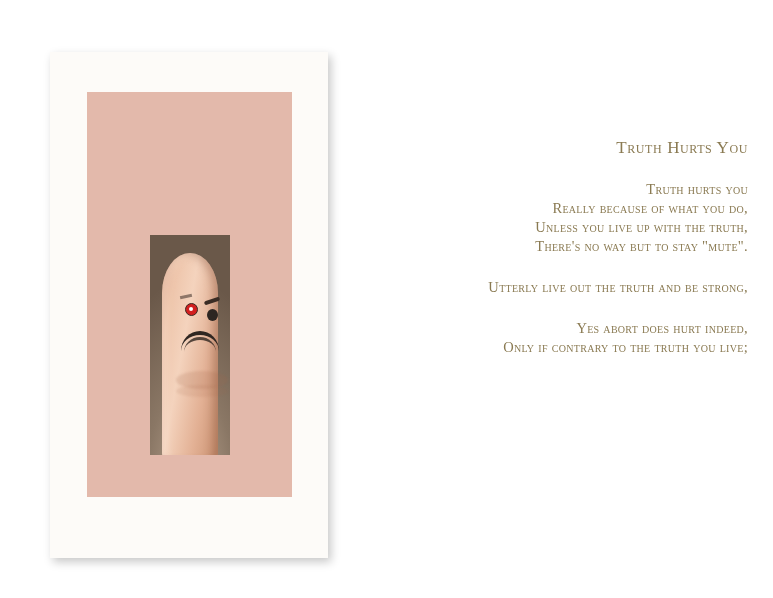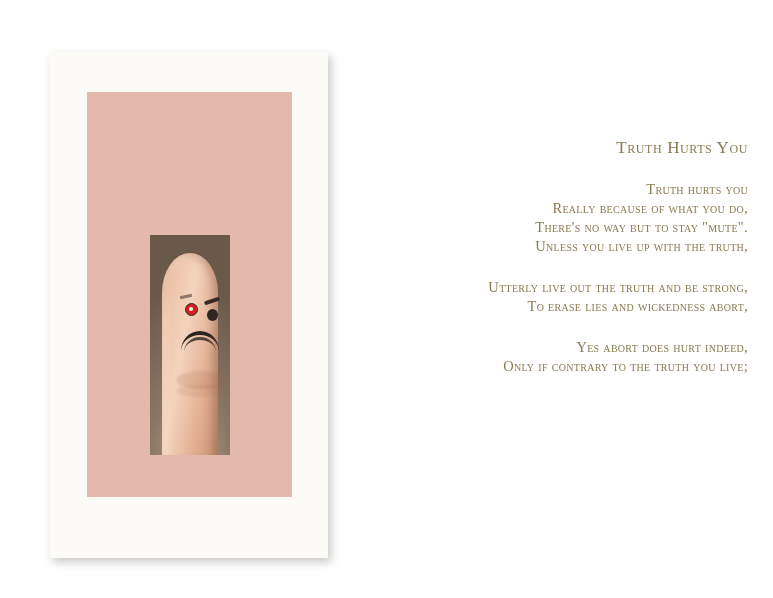--- a/index.html
+++ b/index.html
@@ -199,8 +199,8 @@
   <div class="stanza">
     <div class="line">Truth hurts you</div>
     <div class="line">Really because of what you do,</div>
+    <div class="line">Unless you live up with the truth,</div>
     <div class="line">There's no way but to stay "mute".</div>
-    <div class="line">Unless you live up with the truth,</div>
   </div>
 
   <div class="stanza">

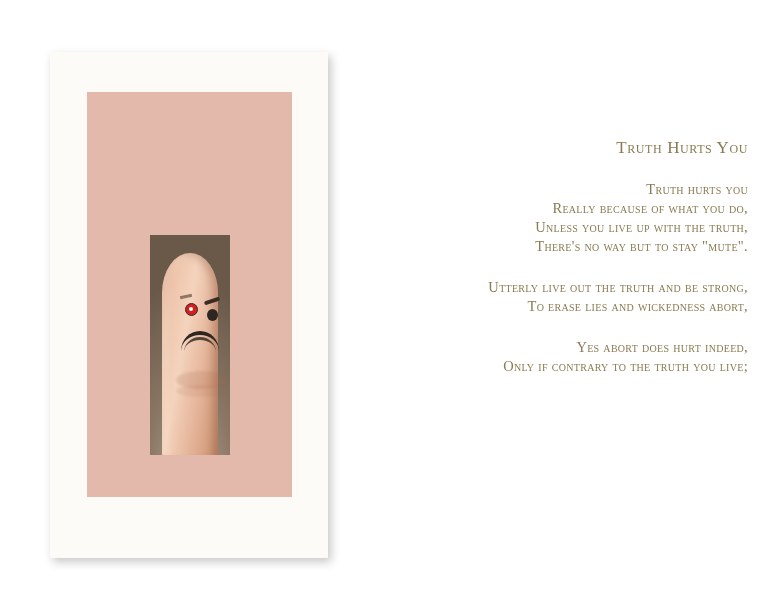--- a/index.html
+++ b/index.html
@@ -205,7 +205,6 @@
 
   <div class="stanza">
     <div class="line">Utterly live out the truth and be strong,</div>
-    <div class="line">To erase lies and wickedness abort,</div>
   </div>
 
   <div class="stanza">

